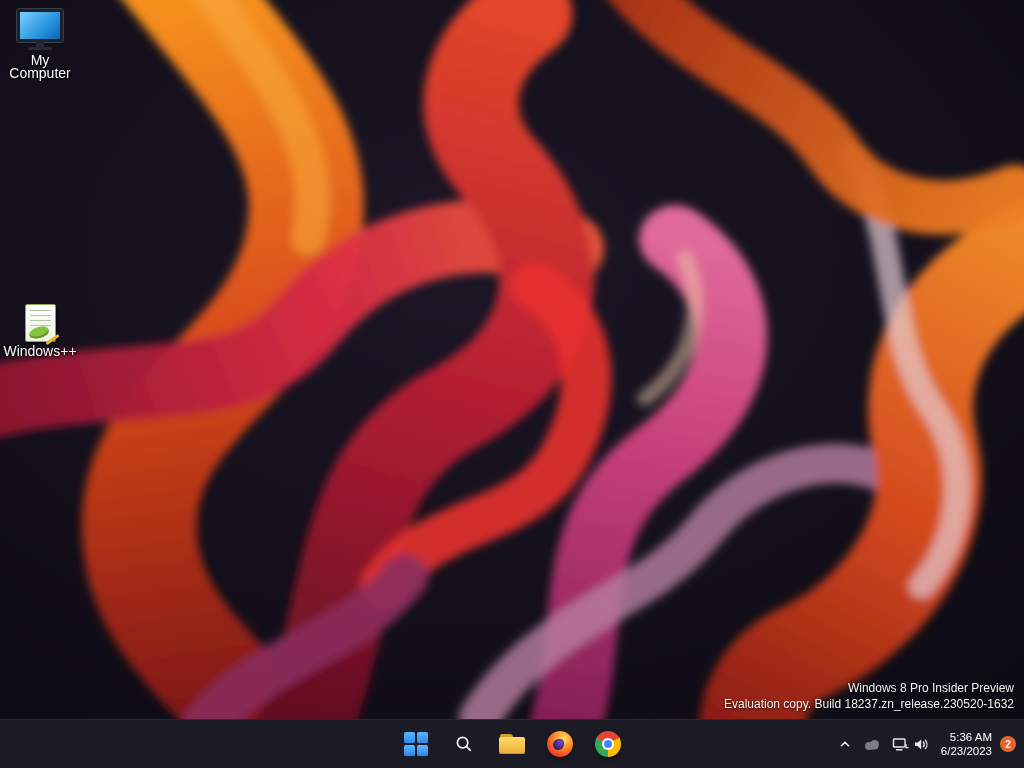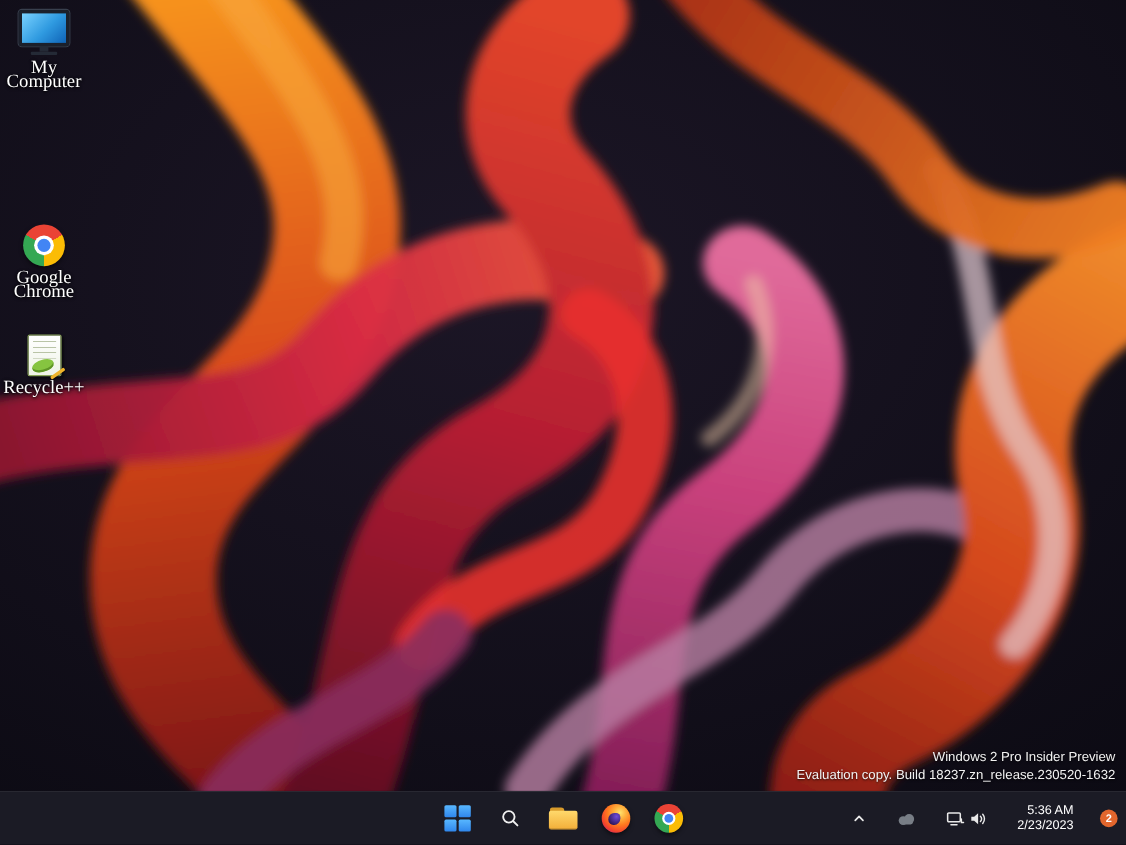--- a/index.html
+++ b/index.html
@@ -14,9 +14,8 @@
   .icon-cell{position:absolute;width:78px;text-align:center;cursor:default;z-index:3}
   .icon-cell .glyph{margin:0 auto 3px}
   .icon-label{
-    color:#fff;font-size:17px;line-height:13px;
+    color:#fff;font-size:14px;line-height:13px;
     text-shadow:0 1px 3px rgba(0,0,0,.95),0 0 2px rgba(0,0,0,.8);
-    font-family:Liberation Serif, serif;
   }
   
   .mon{width:46px;height:42px;padding-top:1px}

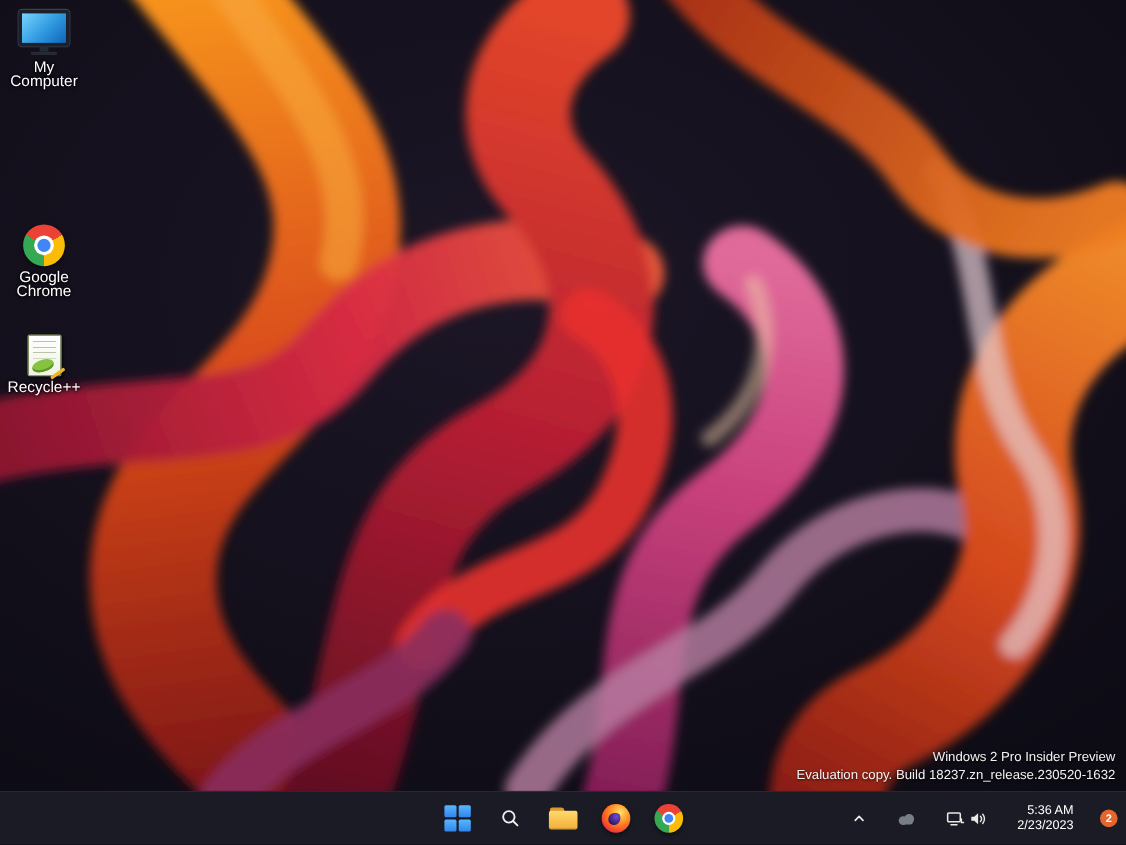--- a/index.html
+++ b/index.html
@@ -145,10 +145,6 @@
   </div>
 
 
-  <div class="icon-cell" style="left:1px;top:204px">
-    <div class="glyph cr big"></div>
-    <div class="icon-label">Google Chrome</div>
-  </div>
 
   <div class="icon-cell" style="left:1px;top:304px">
     <div class="glyph npp">

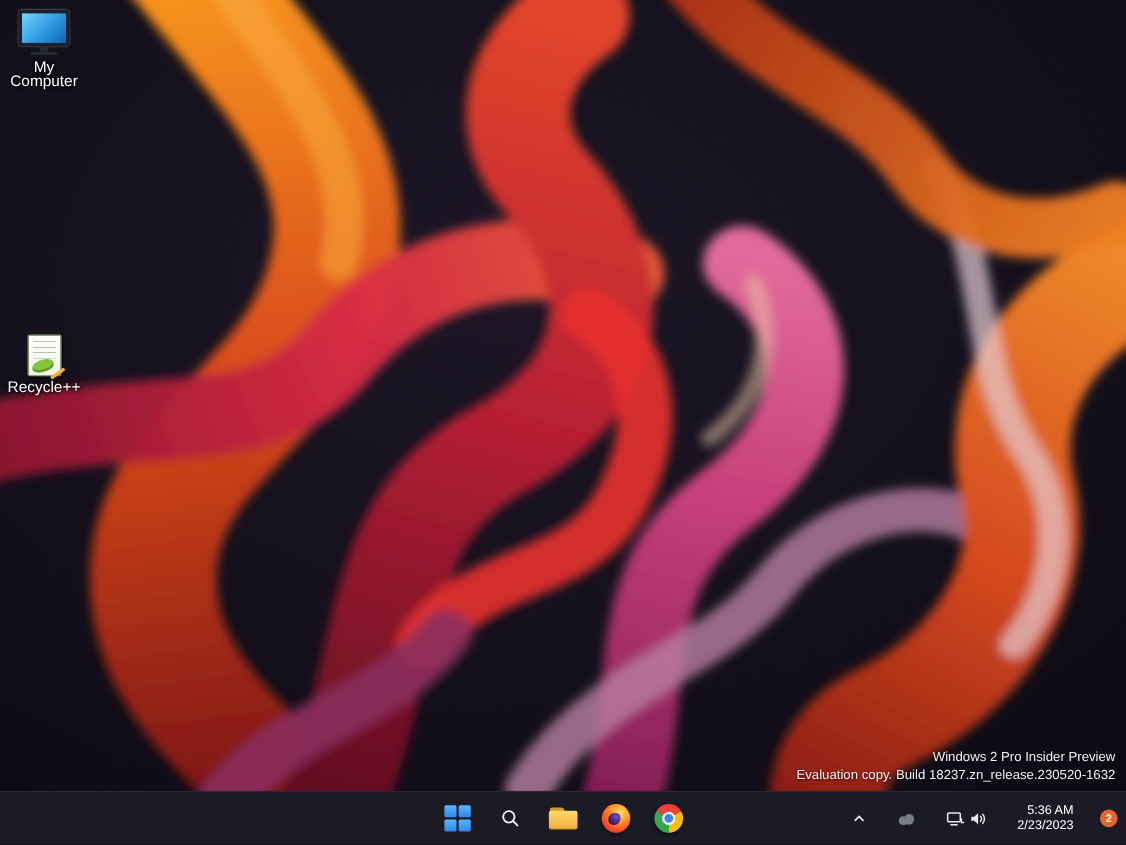--- a/index.html
+++ b/index.html
@@ -152,7 +152,7 @@
         <div class="swoosh"></div>
         <div class="pencil"></div>
     </div>
-    <div class="icon-label">Recycle++</div>
+    <div class="icon-label">Windows++</div>
   </div>
 
 

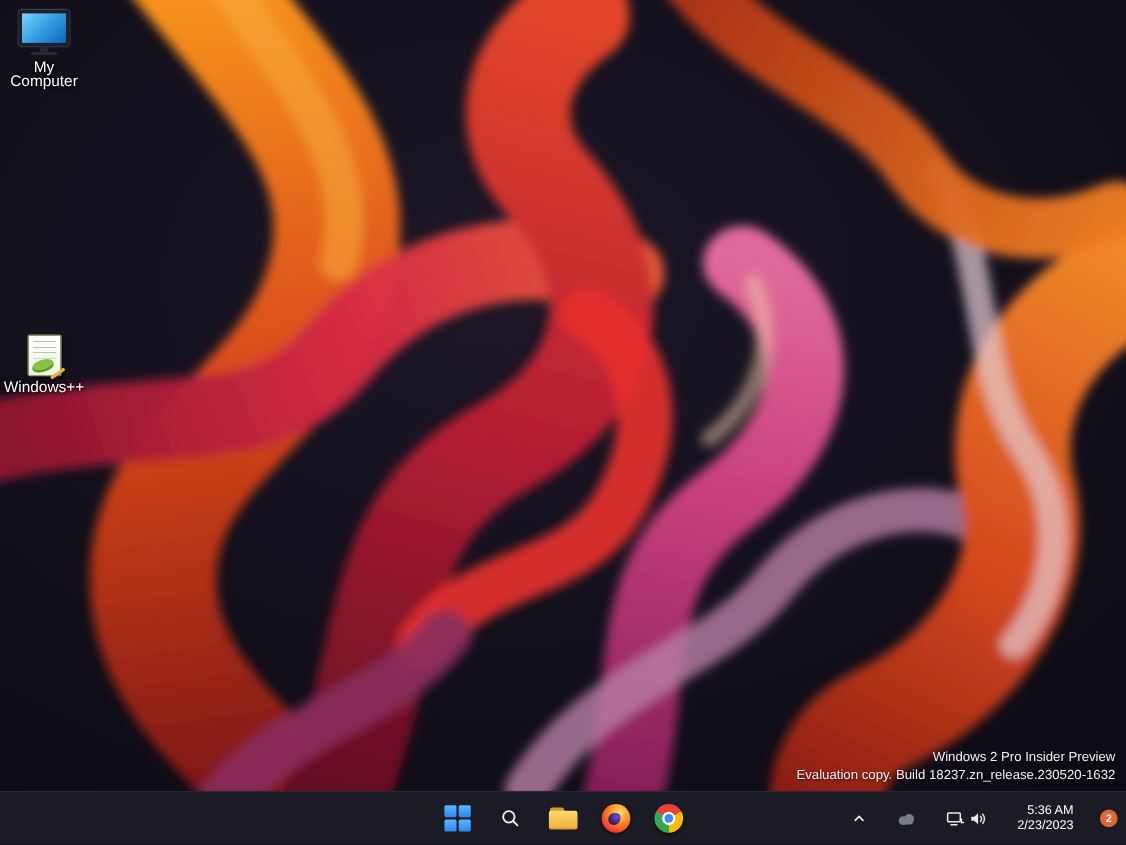--- a/index.html
+++ b/index.html
@@ -157,7 +157,7 @@
 
 
   <div class="watermark">
-    <div>Windows 2 Pro Insider Preview</div>
+    <div>Windows 8 Pro Insider Preview</div>
     <div>Evaluation copy. Build 18237.zn_release.230520-1632</div>
   </div>
 </div>

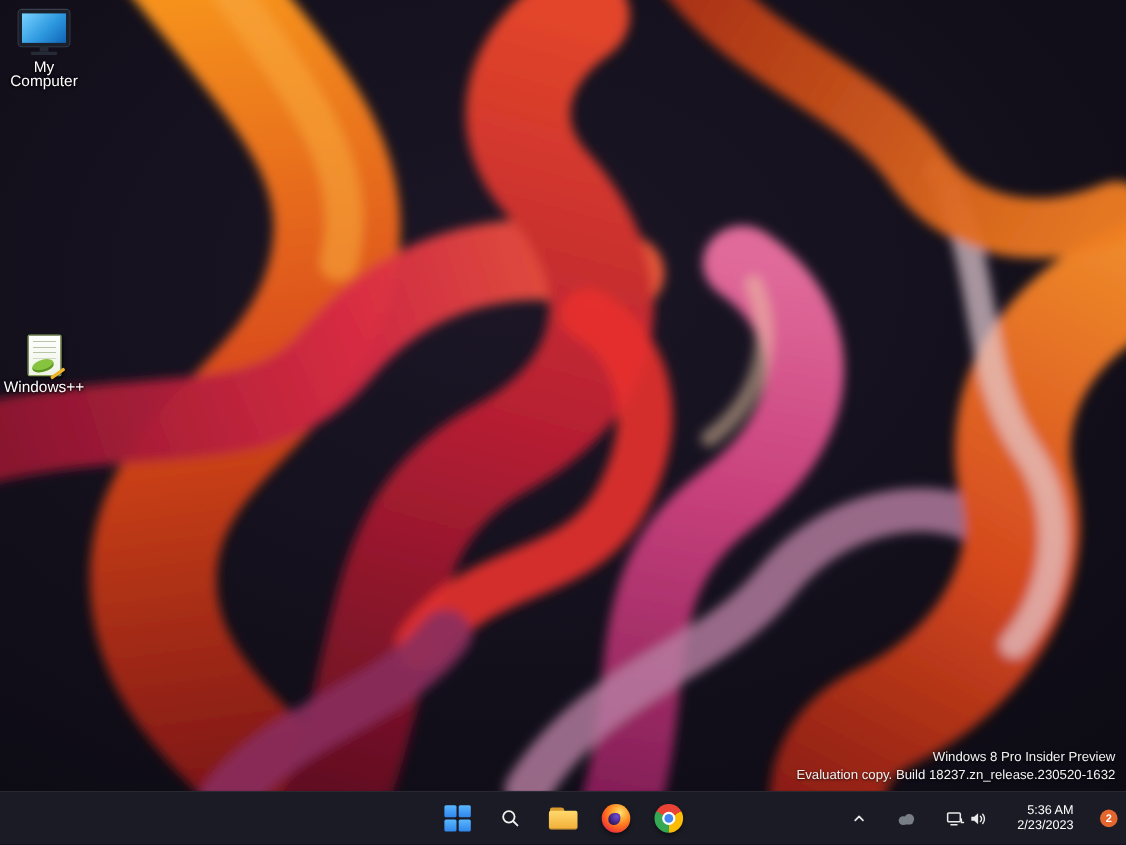--- a/index.html
+++ b/index.html
@@ -66,7 +66,7 @@
   .folder .back{position:absolute;top:0;left:1px;width:13px;height:8px;background:#d99b2b;border-radius:2px 3px 0 0}
   .folder .front{position:absolute;top:3px;left:0;width:26px;height:17px;
     background:linear-gradient(180deg,#ffd96c,#f2ae39);border-radius:2px;box-shadow:inset 0 -1px 0 rgba(0,0,0,.18)}
-  .tb-tray{position:absolute;right:4px;top:0;bottom:0;display:flex;align-items:center;gap:16px}
+  .tb-tray{position:absolute;right:4px;top:0;bottom:0;display:flex;align-items:center;gap:0}
   .tray-btn{height:40px;border-radius:5px;display:flex;align-items:center;justify-content:center;
     cursor:pointer;padding:0 5px}
   .tray-group{display:flex;align-items:center;gap:4px}

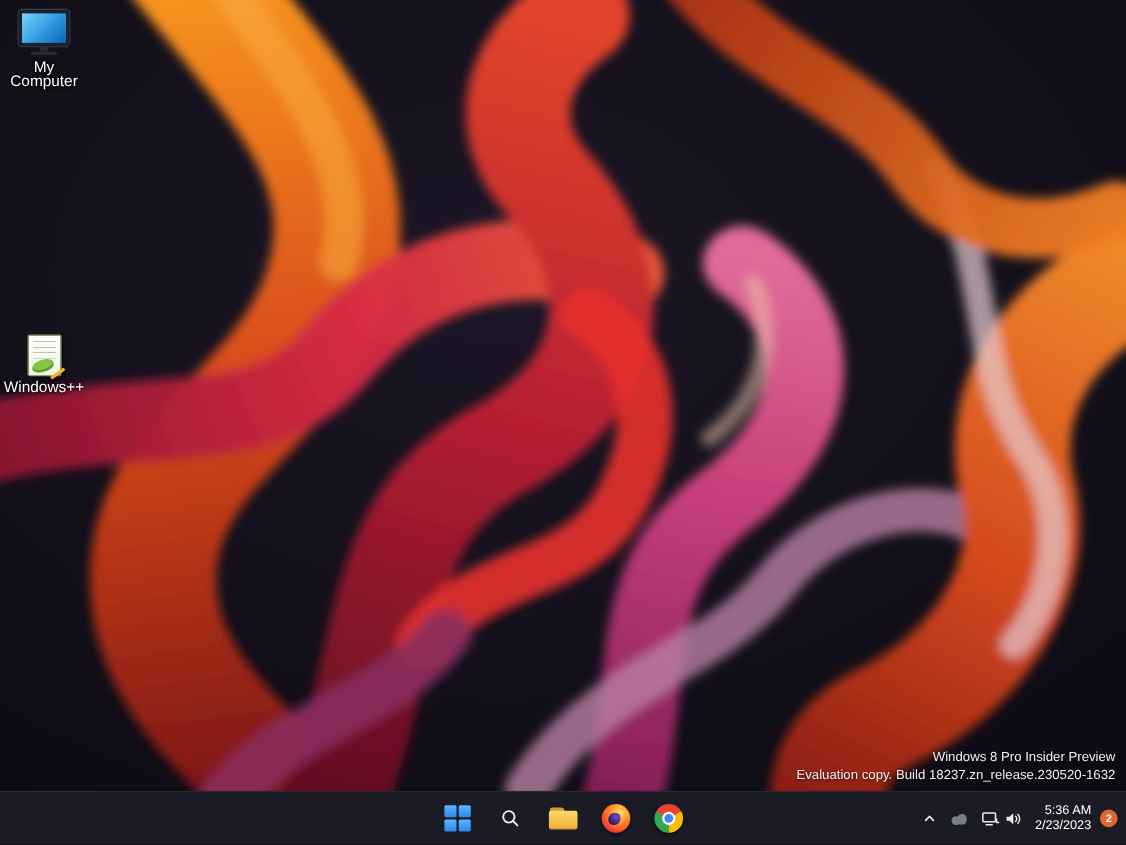--- a/index.html
+++ b/index.html
@@ -221,7 +221,7 @@
     </div>
     <div class="clock">
       <div>5:36 AM</div>
-      <div>2/23/2023</div>
+      <div>6/23/2023</div>
     </div>
     <div class="badge">2</div>
   </div>

